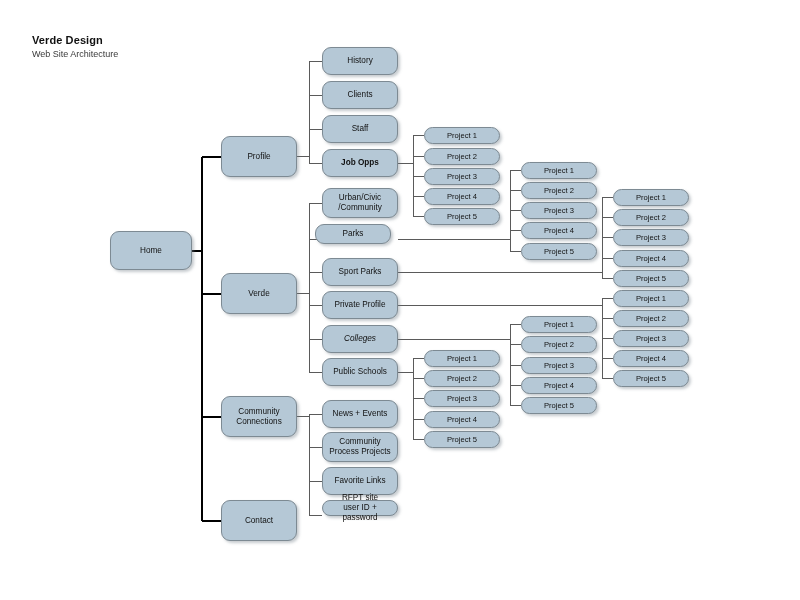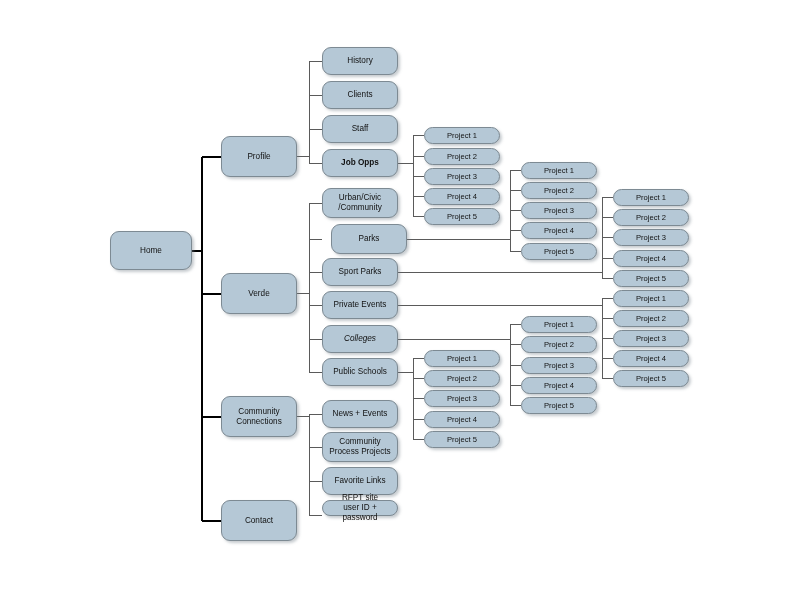--- a/index.html
+++ b/index.html
@@ -90,6 +90,10 @@
 
 <div id="canvas">
 
+  <div id="title-block">
+    <span class="main-title">Verde Design</span>
+    <span class="sub-title">Web Site Architecture</span>
+  </div>
 
   <svg id="connectors" viewBox="0 0 800 600" width="800" height="600" aria-hidden="true">
       <line x1="192" y1="250.5" x2="202" y2="250.5" stroke="#000000" stroke-width="2" shape-rendering="crispEdges"></line>

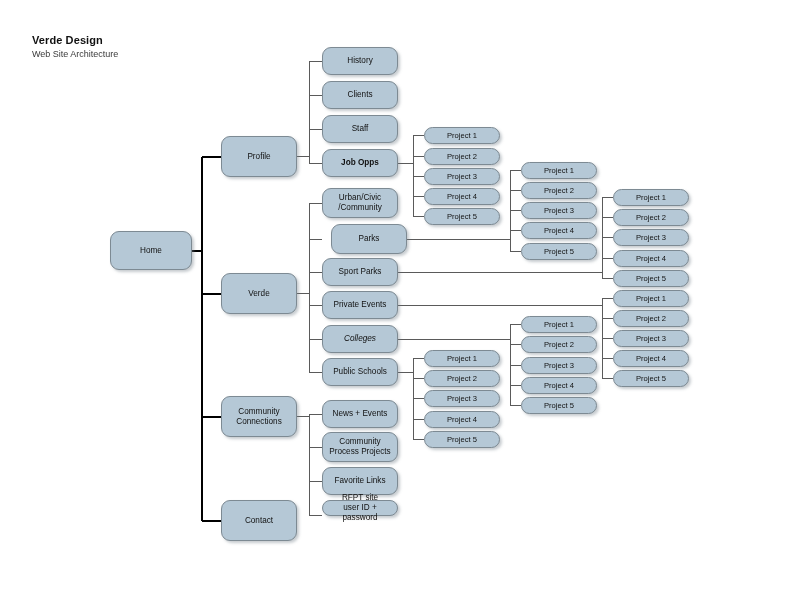--- a/index.html
+++ b/index.html
@@ -199,7 +199,7 @@
         <span class="node-label">Urban/Civic
 /Community</span>
       </div>
-      <div class="node box" style="left: 331px; top: 224px; width: 76px; height: 30px;">
+      <div class="node box" style="left: 315px; top: 224px; width: 76px; height: 20px;">
         <span class="node-label">Parks</span>
       </div>
       <div class="node box" style="left: 322px; top: 258px; width: 76px; height: 28px;">

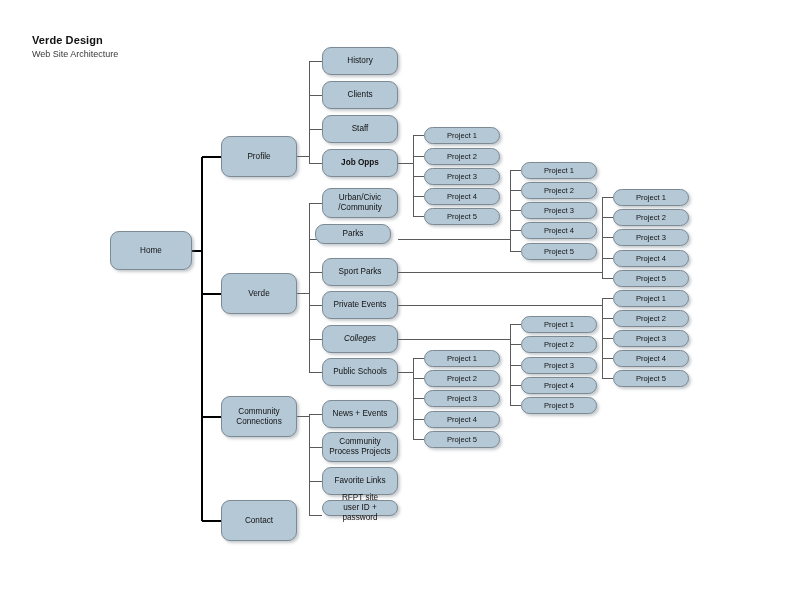--- a/index.html
+++ b/index.html
@@ -206,7 +206,7 @@
         <span class="node-label">Sport Parks</span>
       </div>
       <div class="node box" style="left: 322px; top: 291px; width: 76px; height: 28px;">
-        <span class="node-label">Private Events</span>
+        <span class="node-label">Private Profile</span>
       </div>
       <div class="node box" style="left: 322px; top: 325px; width: 76px; height: 28px; font-style: italic;">
         <span class="node-label">Colleges</span>

